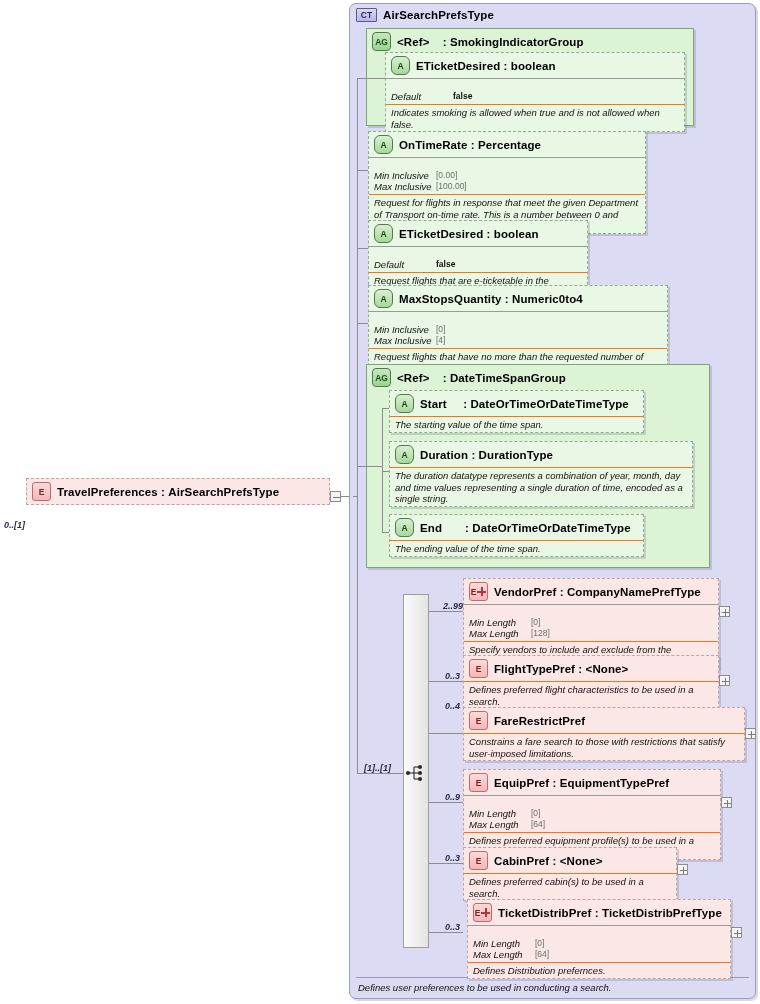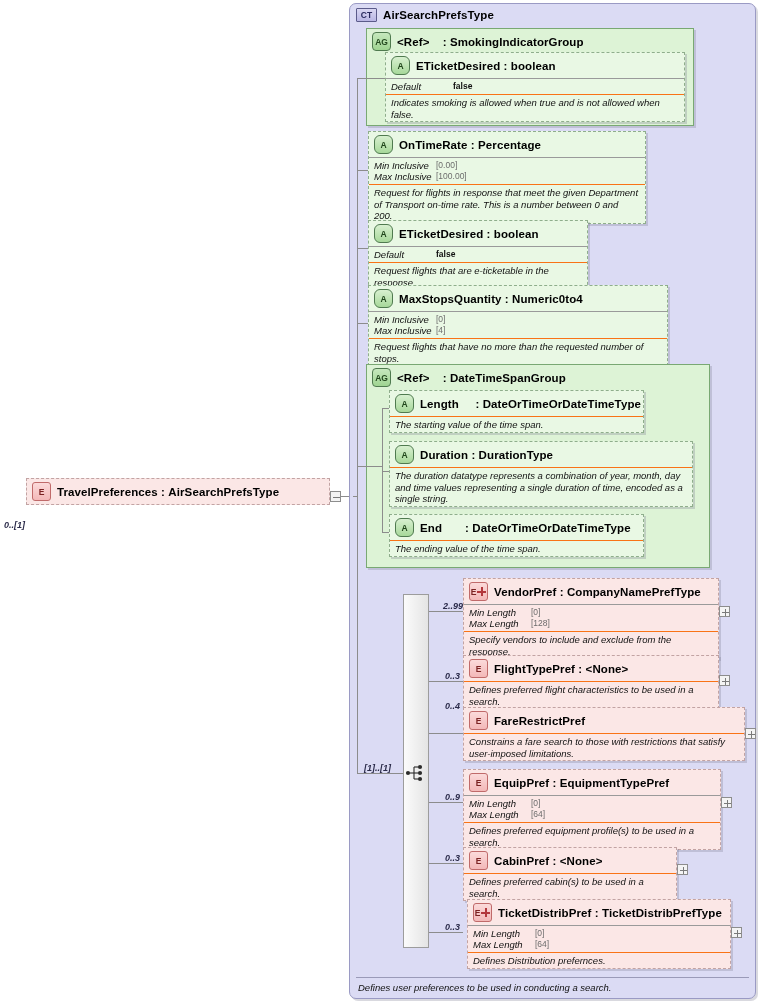--- a/index.html
+++ b/index.html
@@ -13,7 +13,7 @@
   .node{position:absolute;box-sizing:border-box;}
   .node .hdr{display:flex;align-items:center;gap:6px;padding:3px 6px 3px 5px;}
   .node .hdr .nm{font-size:11.5px;font-weight:bold;letter-spacing:.1px;white-space:nowrap;}
-  .node .facets{border-top:1px solid #9a9a9a;padding:2px 6px 2px 5px;}
+  .node .facets{border-top:1px solid #9a9a9a;padding:12px 6px 2px 5px;}
   .facets .frow{display:flex;line-height:11px;}
   .facets .fname{font-style:italic;font-size:9.5px;width:62px;color:#111;}
   .facets .fval{font-size:8.5px;color:#6d6d6d;font-family:"Liberation Sans",sans-serif;}

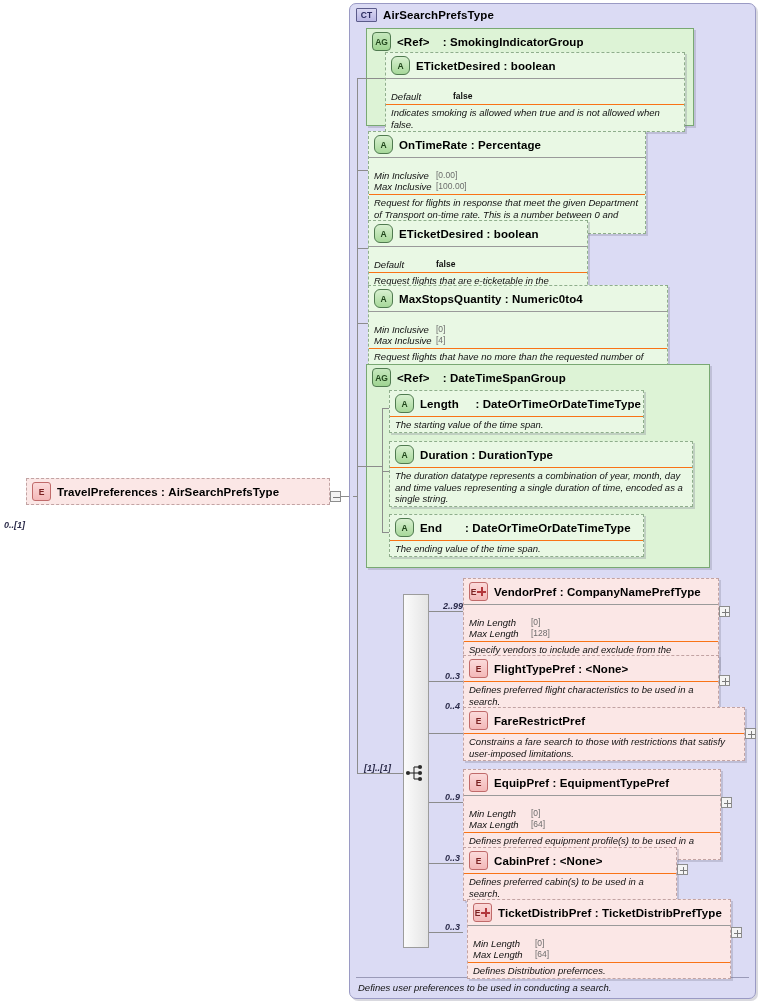--- a/index.html
+++ b/index.html
@@ -184,7 +184,7 @@
 <div class="node green shadow" style="left:389px;top:390px;width:255px;">
   <div class="hdr">
     <span class="badge a">A</span>
-    <span class="nm"><span>Length</span>&nbsp;&nbsp;&nbsp;&nbsp;&nbsp;<span>:</span>&nbsp;<span>DateOrTimeOrDateTimeType</span></span>
+    <span class="nm"><span>Start</span>&nbsp;&nbsp;&nbsp;&nbsp;&nbsp;<span>:</span>&nbsp;<span>DateOrTimeOrDateTimeType</span></span>
   </div>
   <div class="doc">The starting value of the time span.</div>
 </div>

